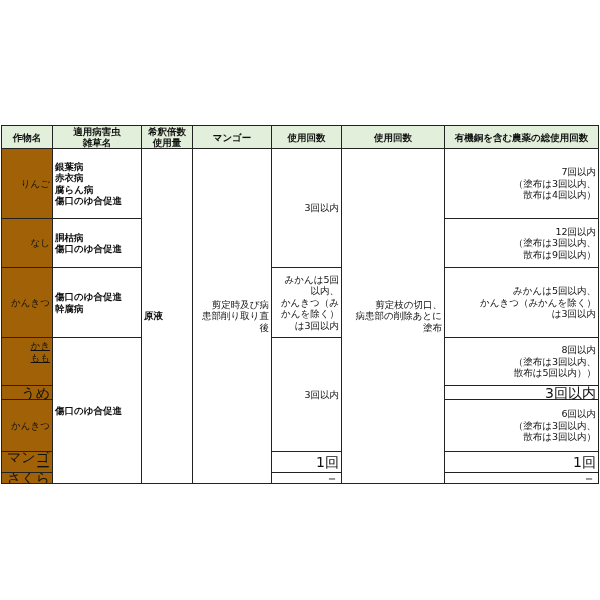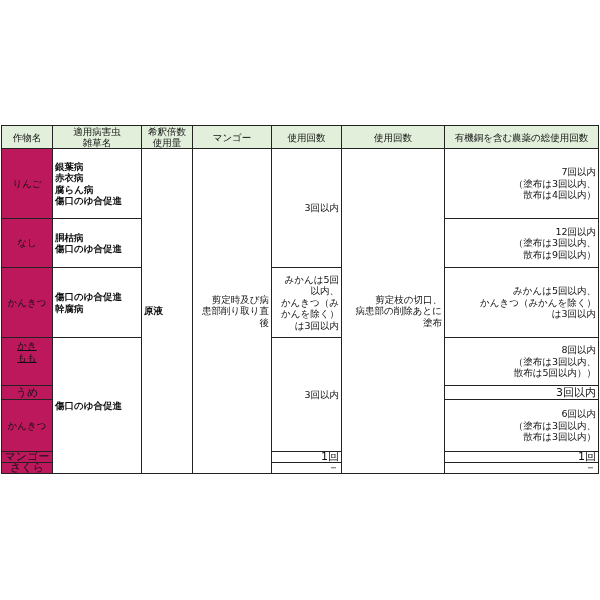--- a/index.html
+++ b/index.html
@@ -14,7 +14,7 @@
       border: 1px solid #222; padding: 0 2px; vertical-align: middle;
       overflow: hidden; white-space: pre-line;
     }
-    table.pest th { background: #e2efda; font-weight: normal; text-align: center; height: 22px; line-height: 11px; margin-left: 16px; }
+    table.pest th { background: #e2efda; font-weight: bold; text-align: center; height: 22px; line-height: 11px; margin-left: 16px; }
     td.crop { background: #be185d; text-align: center; padding-left: 2px; }
     td.crop.top { vertical-align: top; padding-top: 2px; text-decoration: underline; }
     td.left { text-align: left; padding-left: 4px; font-weight: bold; }

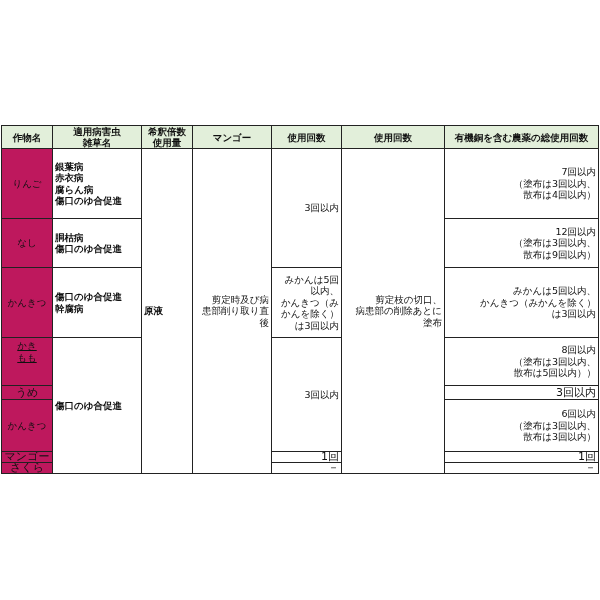--- a/index.html
+++ b/index.html
@@ -15,7 +15,7 @@
       overflow: hidden; white-space: pre-line;
     }
     table.pest th { background: #e2efda; font-weight: bold; text-align: center; height: 22px; line-height: 11px; margin-left: 16px; }
-    td.crop { background: #be185d; text-align: center; padding-left: 2px; }
+    td.crop { background: #a16207; text-align: right; padding-left: 2px; }
     td.crop.top { vertical-align: top; padding-top: 2px; text-decoration: underline; }
     td.left { text-align: left; padding-left: 4px; font-weight: bold; }
     td.center { text-align: right; }

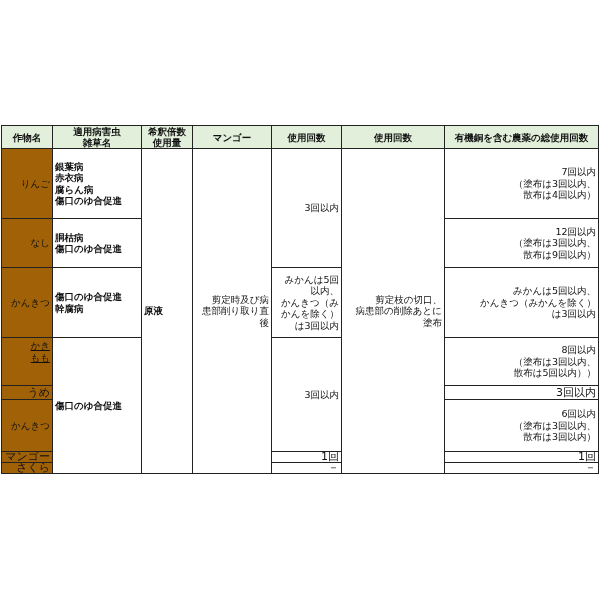--- a/index.html
+++ b/index.html
@@ -19,7 +19,7 @@
     td.crop.top { vertical-align: top; padding-top: 2px; text-decoration: underline; }
     td.left { text-align: left; padding-left: 4px; font-weight: bold; }
     td.center { text-align: right; }
-    td.thin { height: 10px; line-height: 10px; font-size: 11px; }
+    td.thin { height: 10px; line-height: 10px; font-size: 14px; }
   </style>
 </head>
 <body>

